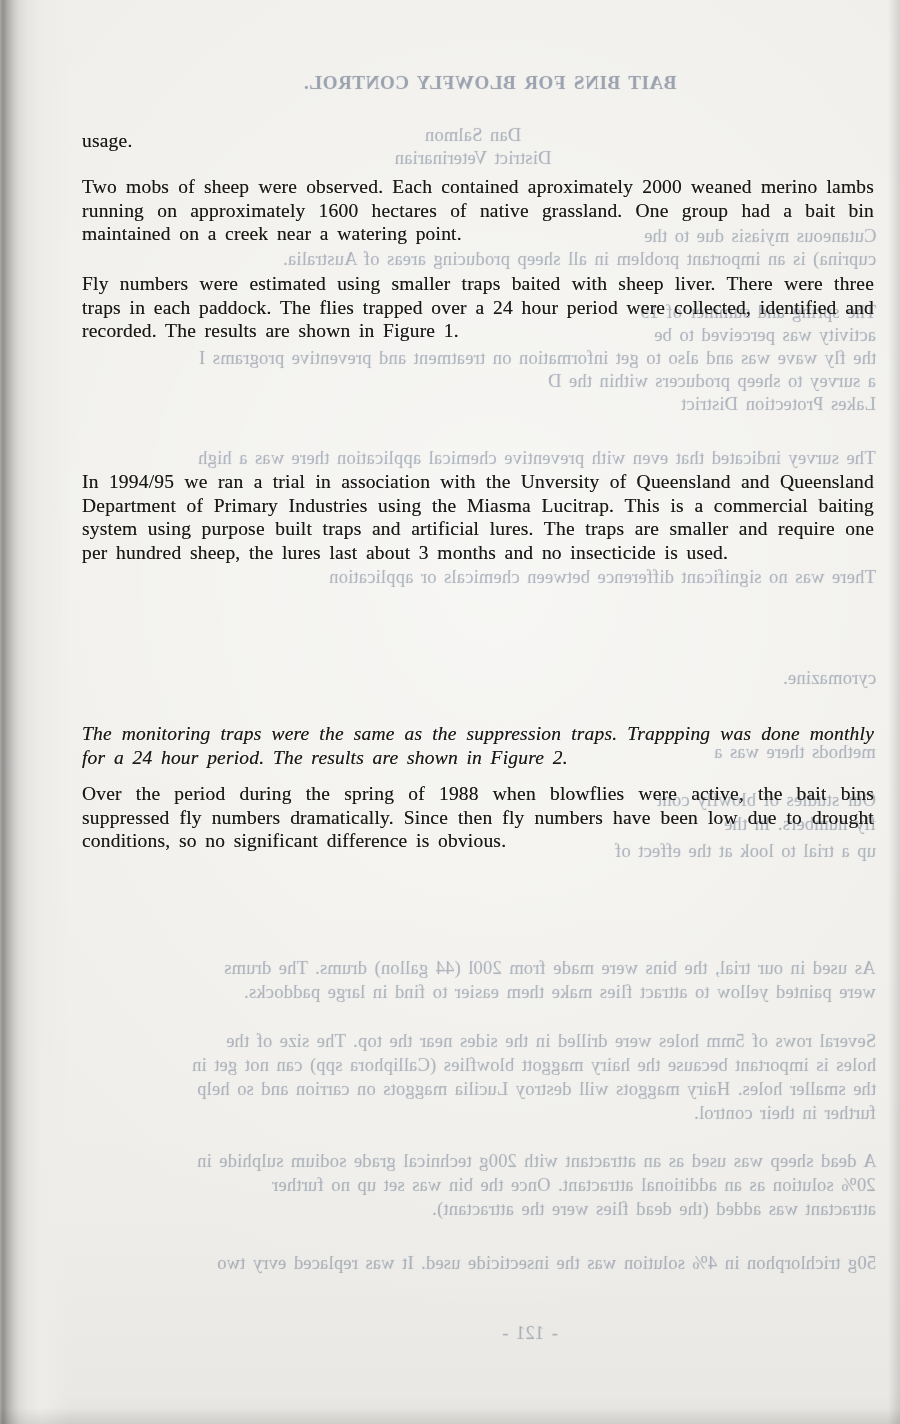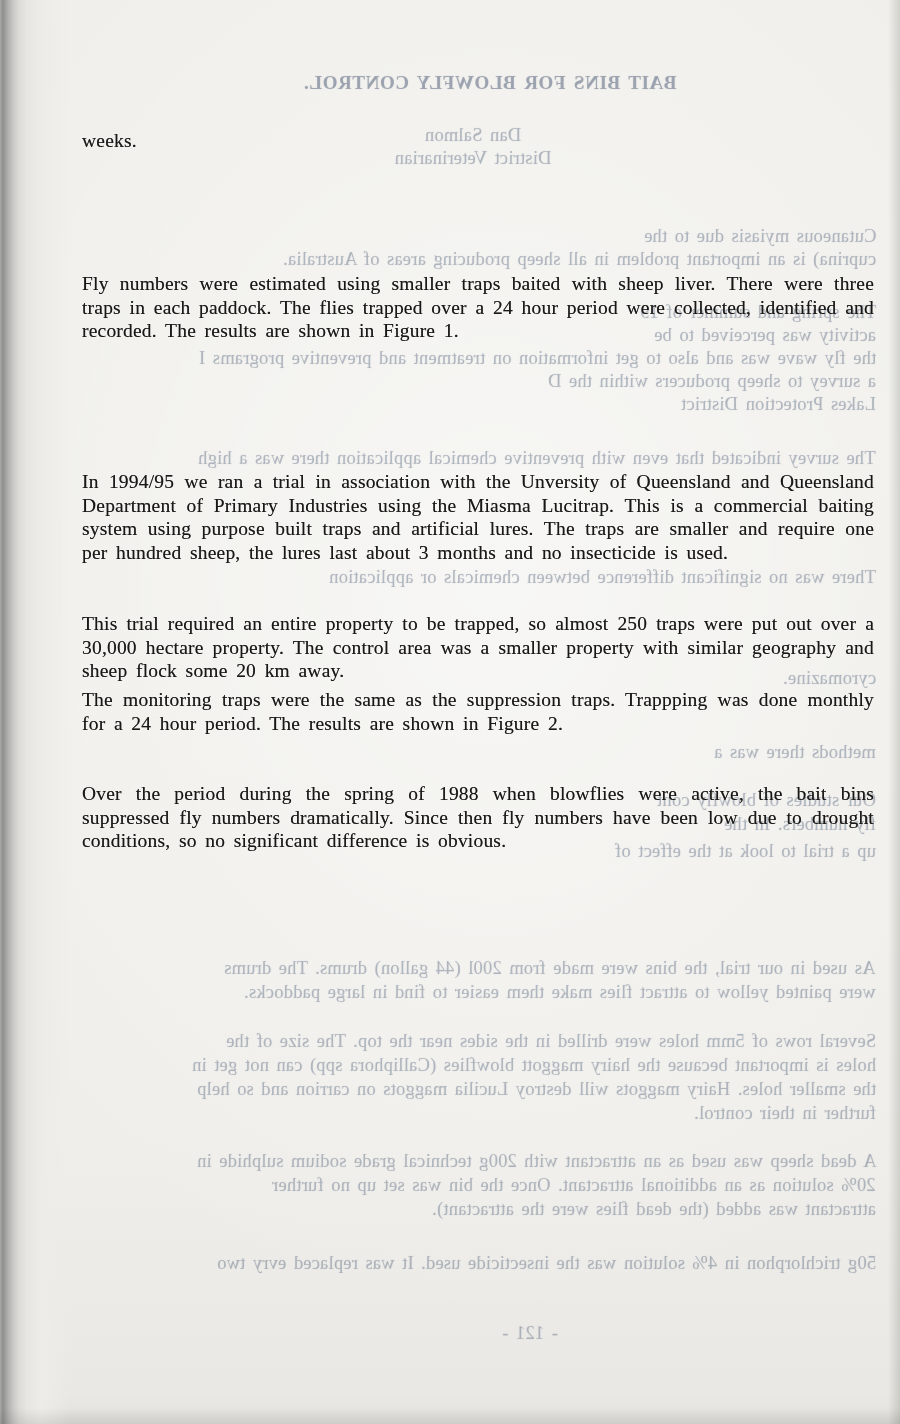--- a/index.html
+++ b/index.html
@@ -74,7 +74,7 @@
       <div class="bleed-line anchor-center" style="top: 1322px; left: 130px;">- 121 -</div>
     </div>
   <div class="text-layer">
-      <div class="para" style="top: 129px;">weeks.</div>
+      <div class="para" style="top: 129px;">usage.</div>
       <div class="para" style="top: 272px;">Fly numbers were estimated using smaller traps baited with sheep liver. There were three traps in each paddock. The flies trapped over a 24 hour period were collected, identified and recorded. The results are shown in Figure 1.</div>
       <div class="para" style="top: 470px;">In 1994/95 we ran a trial in association with the Unversity of Queensland and Queensland Department of Primary Industries using the Miasma Lucitrap. This is a commercial baiting system using purpose built traps and artificial lures. The traps are smaller and require one per hundred sheep, the lures last about 3 months and no insecticide is used.</div>
       <div class="para" style="top: 612px;">This trial required an entire property to be trapped, so almost 250 traps were put out over a 30,000 hectare property. The control area was a smaller property with similar geography and sheep flock some 20 km away.</div>

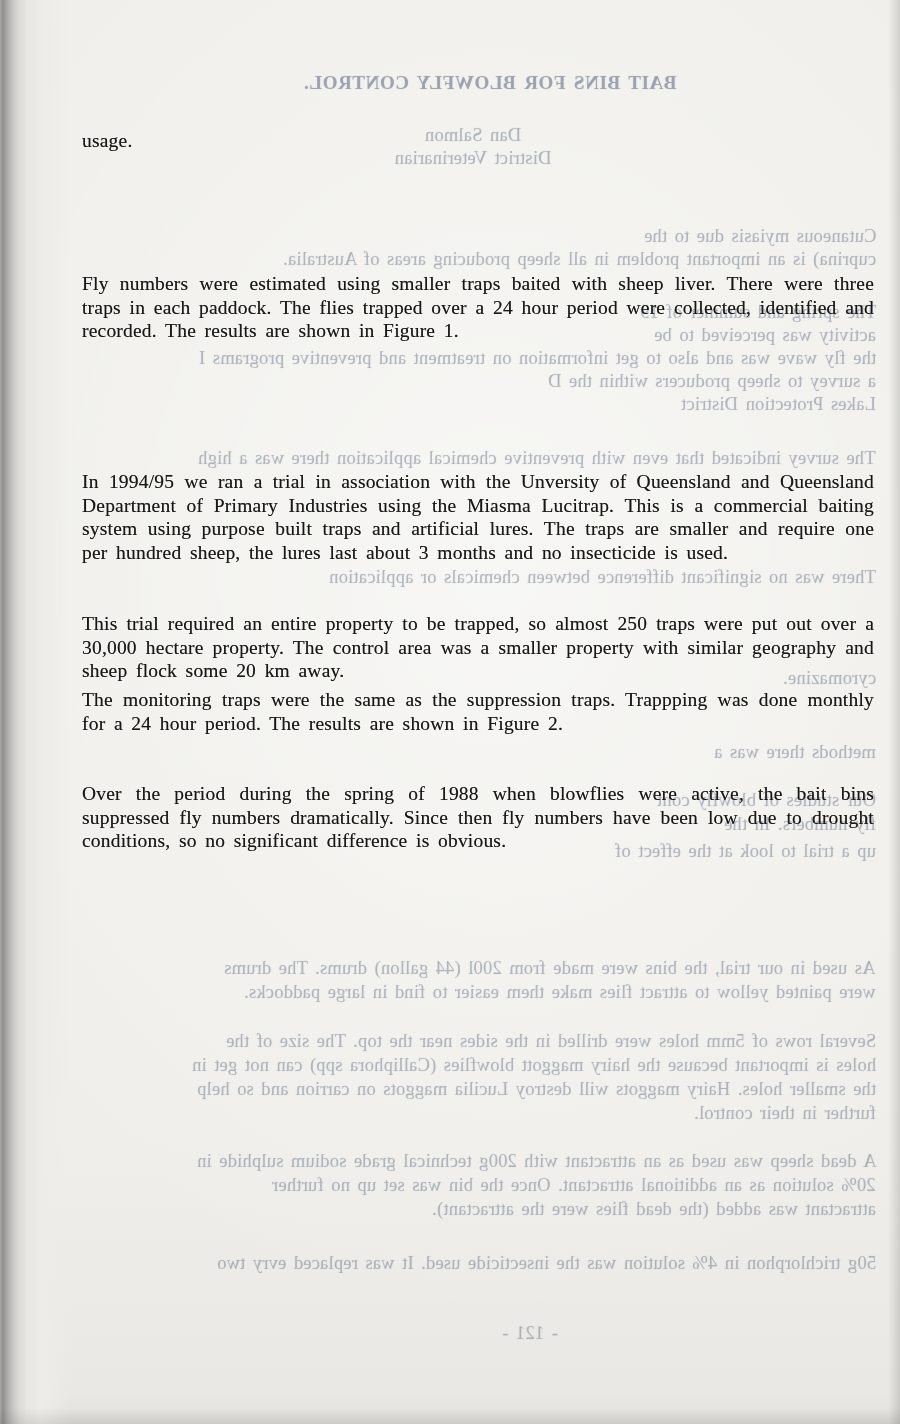--- a/index.html
+++ b/index.html
@@ -75,6 +75,7 @@
     </div>
   <div class="text-layer">
       <div class="para" style="top: 129px;">usage.</div>
+      <div class="para" style="top: 175px;">Two mobs of sheep were observed. Each contained aproximately 2000 weaned merino lambs running on approximately 1600 hectares of native grassland. One group had a bait bin maintained on a creek near a watering point.</div>
       <div class="para" style="top: 272px;">Fly numbers were estimated using smaller traps baited with sheep liver. There were three traps in each paddock. The flies trapped over a 24 hour period were collected, identified and recorded. The results are shown in Figure 1.</div>
       <div class="para" style="top: 470px;">In 1994/95 we ran a trial in association with the Unversity of Queensland and Queensland Department of Primary Industries using the Miasma Lucitrap. This is a commercial baiting system using purpose built traps and artificial lures. The traps are smaller and require one per hundred sheep, the lures last about 3 months and no insecticide is used.</div>
       <div class="para" style="top: 612px;">This trial required an entire property to be trapped, so almost 250 traps were put out over a 30,000 hectare property. The control area was a smaller property with similar geography and sheep flock some 20 km away.</div>

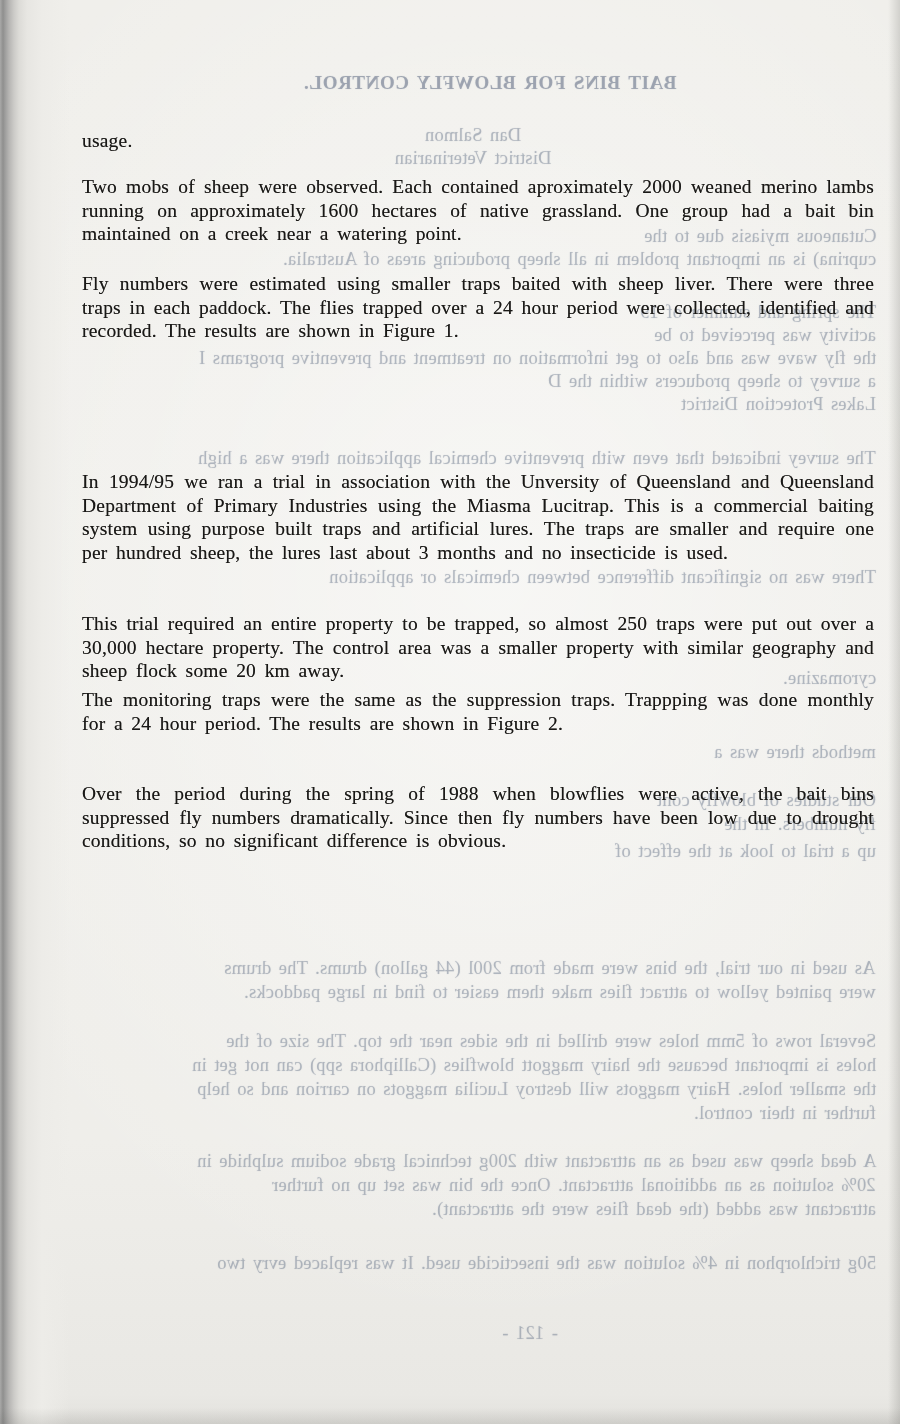--- a/index.html
+++ b/index.html
@@ -78,7 +78,6 @@
       <div class="para" style="top: 175px;">Two mobs of sheep were observed. Each contained aproximately 2000 weaned merino lambs running on approximately 1600 hectares of native grassland. One group had a bait bin maintained on a creek near a watering point.</div>
       <div class="para" style="top: 272px;">Fly numbers were estimated using smaller traps baited with sheep liver. There were three traps in each paddock. The flies trapped over a 24 hour period were collected, identified and recorded. The results are shown in Figure 1.</div>
       <div class="para" style="top: 470px;">In 1994/95 we ran a trial in association with the Unversity of Queensland and Queensland Department of Primary Industries using the Miasma Lucitrap. This is a commercial baiting system using purpose built traps and artificial lures. The traps are smaller and require one per hundred sheep, the lures last about 3 months and no insecticide is used.</div>
-      <div class="para" style="top: 612px;">This trial required an entire property to be trapped, so almost 250 traps were put out over a 30,000 hectare property. The control area was a smaller property with similar geography and sheep flock some 20 km away.</div>
       <div class="para" style="top: 688px;">The monitoring traps were the same as the suppression traps. Trappping was done monthly for a 24 hour period. The results are shown in Figure 2.</div>
       <div class="para" style="top: 782px;">Over the period during the spring of 1988 when blowflies were active, the bait bins suppressed fly numbers dramatically. Since then fly numbers have been low due to drought conditions, so no significant difference is obvious.</div>
     </div>

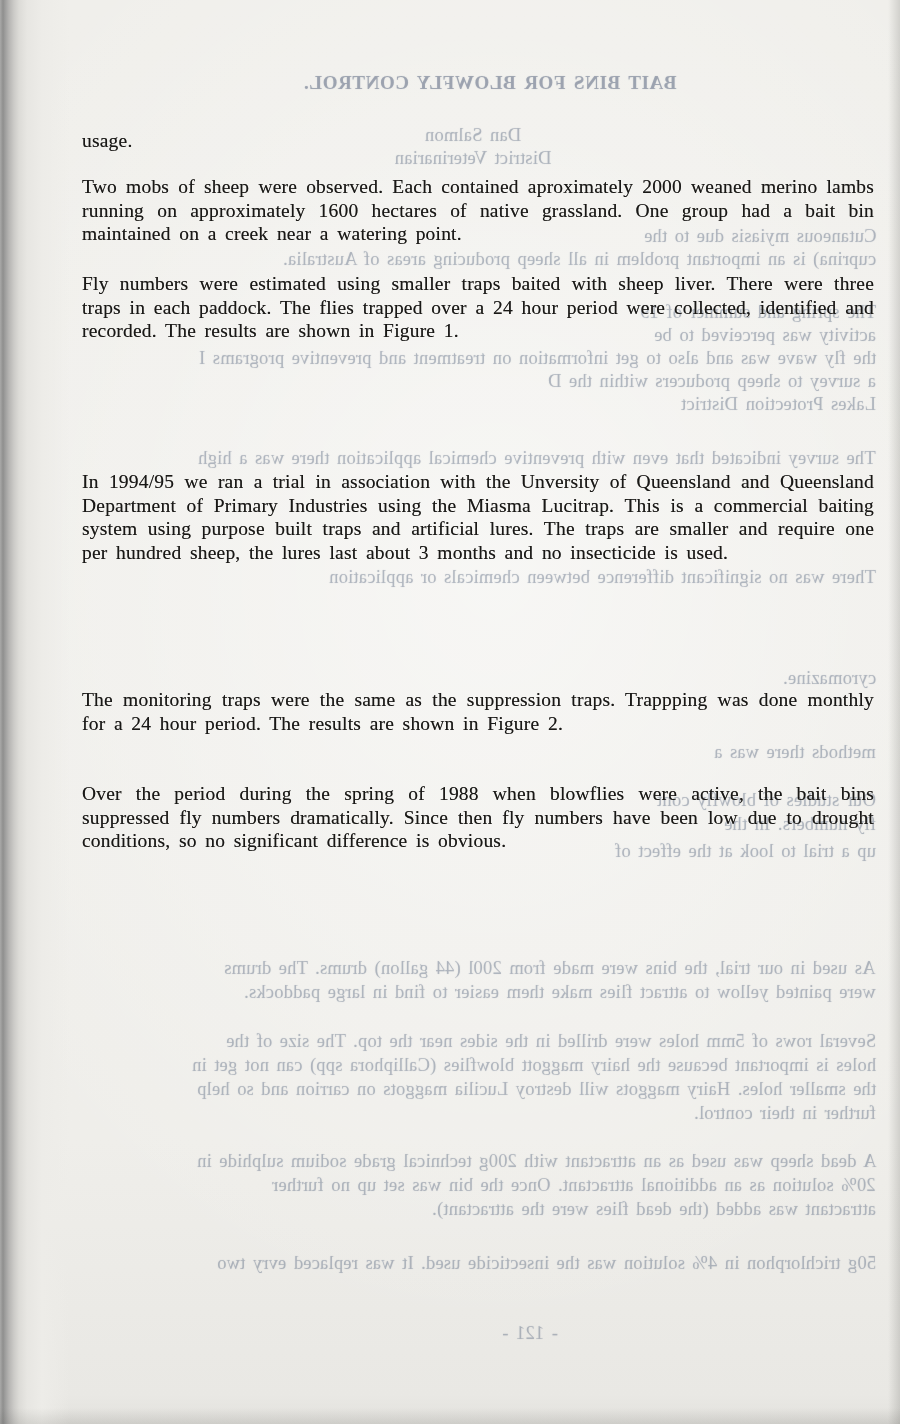--- a/index.html
+++ b/index.html
@@ -78,7 +78,7 @@
       <div class="para" style="top: 175px;">Two mobs of sheep were observed. Each contained aproximately 2000 weaned merino lambs running on approximately 1600 hectares of native grassland. One group had a bait bin maintained on a creek near a watering point.</div>
       <div class="para" style="top: 272px;">Fly numbers were estimated using smaller traps baited with sheep liver. There were three traps in each paddock. The flies trapped over a 24 hour period were collected, identified and recorded. The results are shown in Figure 1.</div>
       <div class="para" style="top: 470px;">In 1994/95 we ran a trial in association with the Unversity of Queensland and Queensland Department of Primary Industries using the Miasma Lucitrap. This is a commercial baiting system using purpose built traps and artificial lures. The traps are smaller and require one per hundred sheep, the lures last about 3 months and no insecticide is used.</div>
-      <div class="para" style="top: 688px;">The monitoring traps were the same as the suppression traps. Trappping was done monthly for a 24 hour period. The results are shown in Figure 2.</div>
+      <div class="para" style="top: 722px; font-style: italic;">The monitoring traps were the same as the suppression traps. Trappping was done monthly for a 24 hour period. The results are shown in Figure 2.</div>
       <div class="para" style="top: 782px;">Over the period during the spring of 1988 when blowflies were active, the bait bins suppressed fly numbers dramatically. Since then fly numbers have been low due to drought conditions, so no significant difference is obvious.</div>
     </div>
   <div class="binding-edge"></div>

